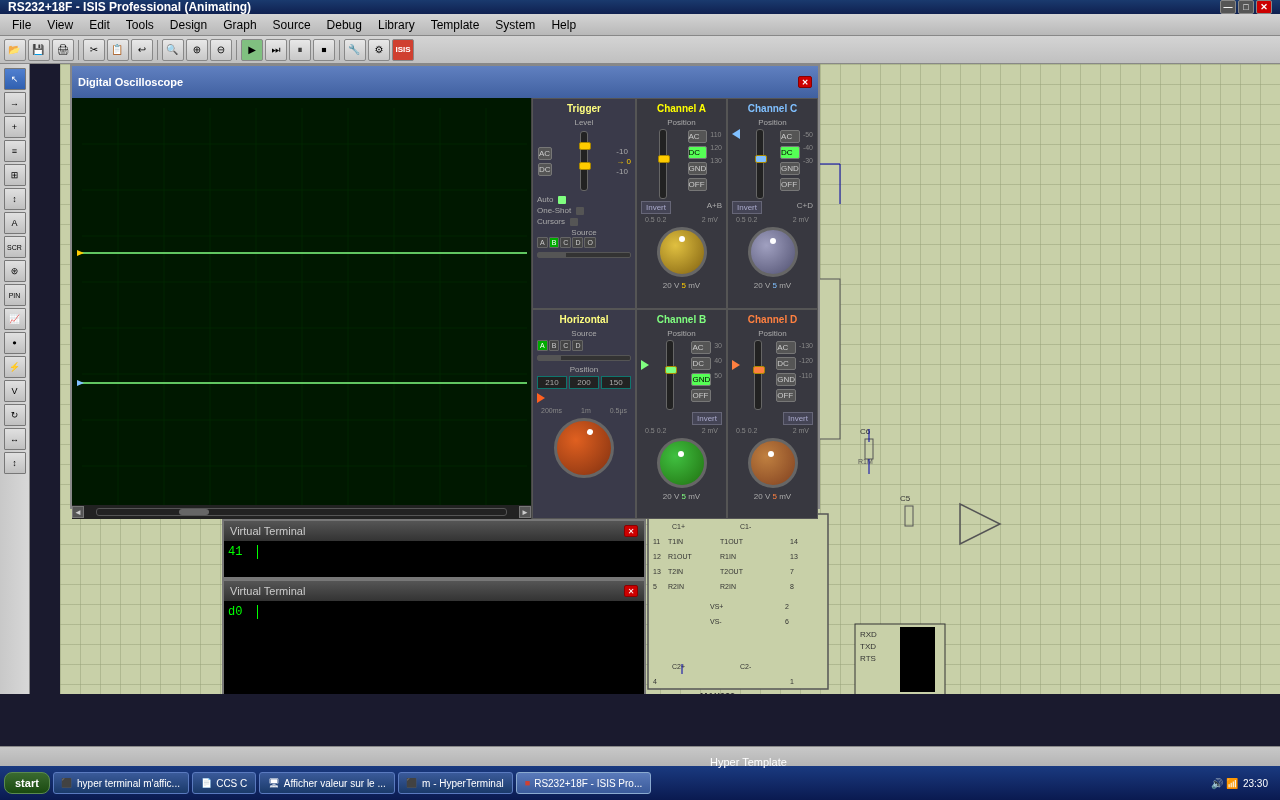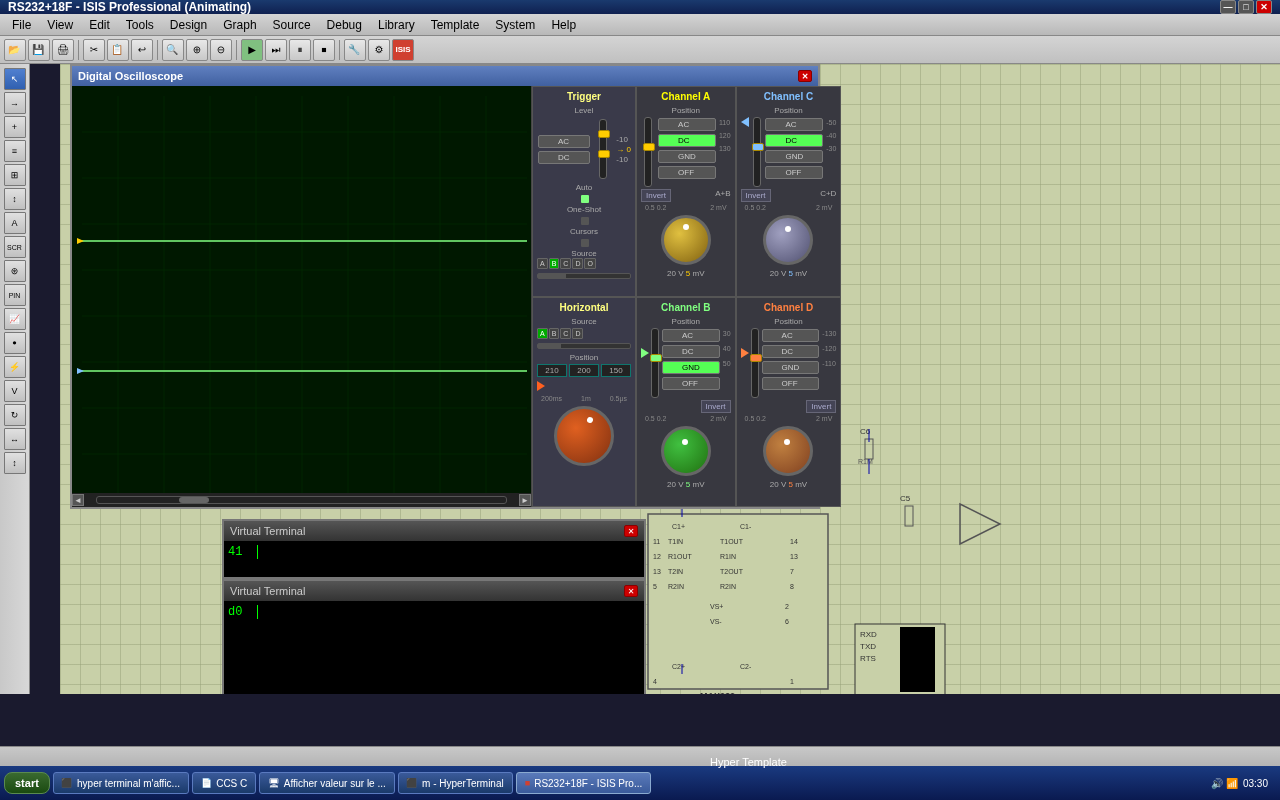--- a/index.html
+++ b/index.html
@@ -115,7 +115,7 @@
     #osc-titlebar {
       background: linear-gradient(to bottom, #6080c0, #4060a0);
       color: #fff;
-      height: 20px;
+      height: 32px;
       display: flex;
       align-items: center;
       padding: 0 6px;

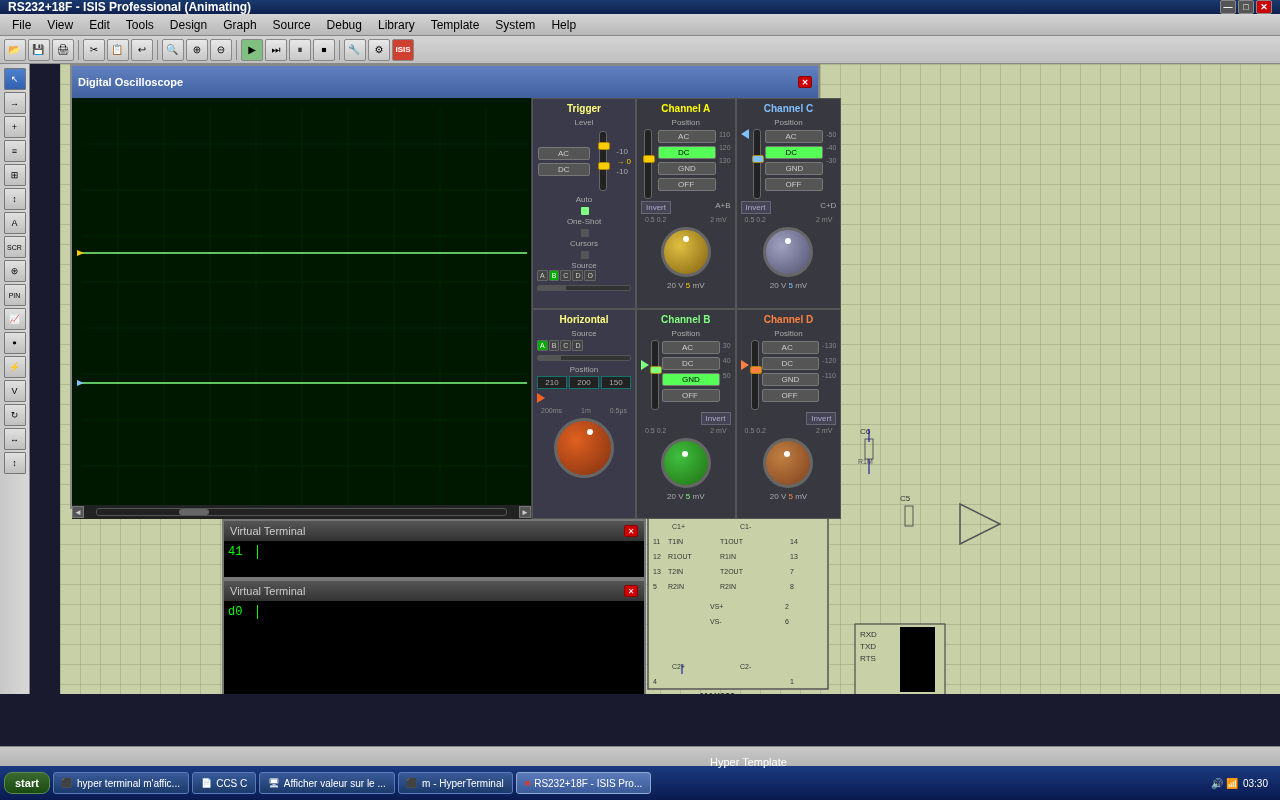--- a/index.html
+++ b/index.html
@@ -225,7 +225,7 @@
     .ctrl-btn {
       font-size: 8px;
       color: #ccc;
-      padding: 1px 19px;
+      padding: 1px 0;
       background: #555;
       border: 1px solid #777;
       border-radius: 2px;

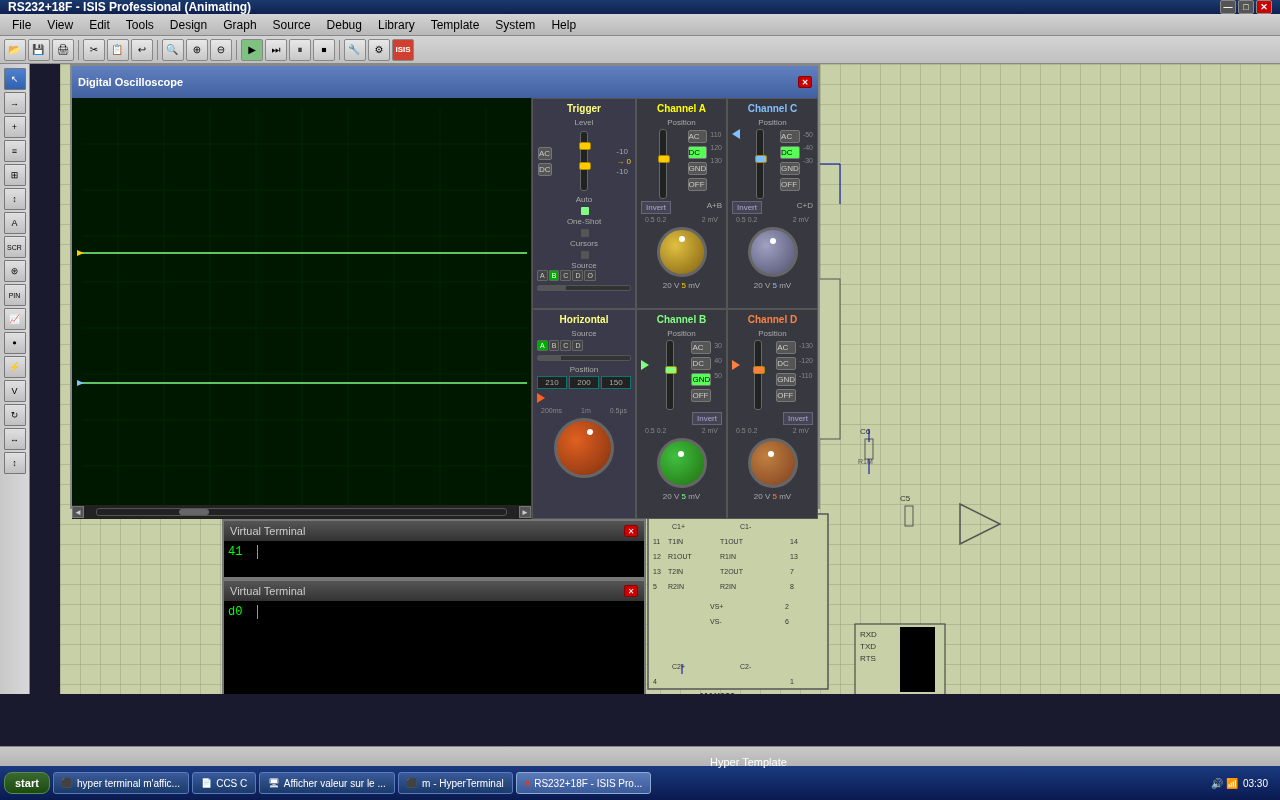--- a/index.html
+++ b/index.html
@@ -359,7 +359,7 @@
     }
 
     
-    .ctrl-row { display: flex; align-items: center; gap: 3px; margin: 2px 0; flex-direction: column; }
+    .ctrl-row { display: flex; align-items: center; gap: 3px; margin: 2px 0; }
 
     
     .src-btns { display: flex; gap: 1px; }

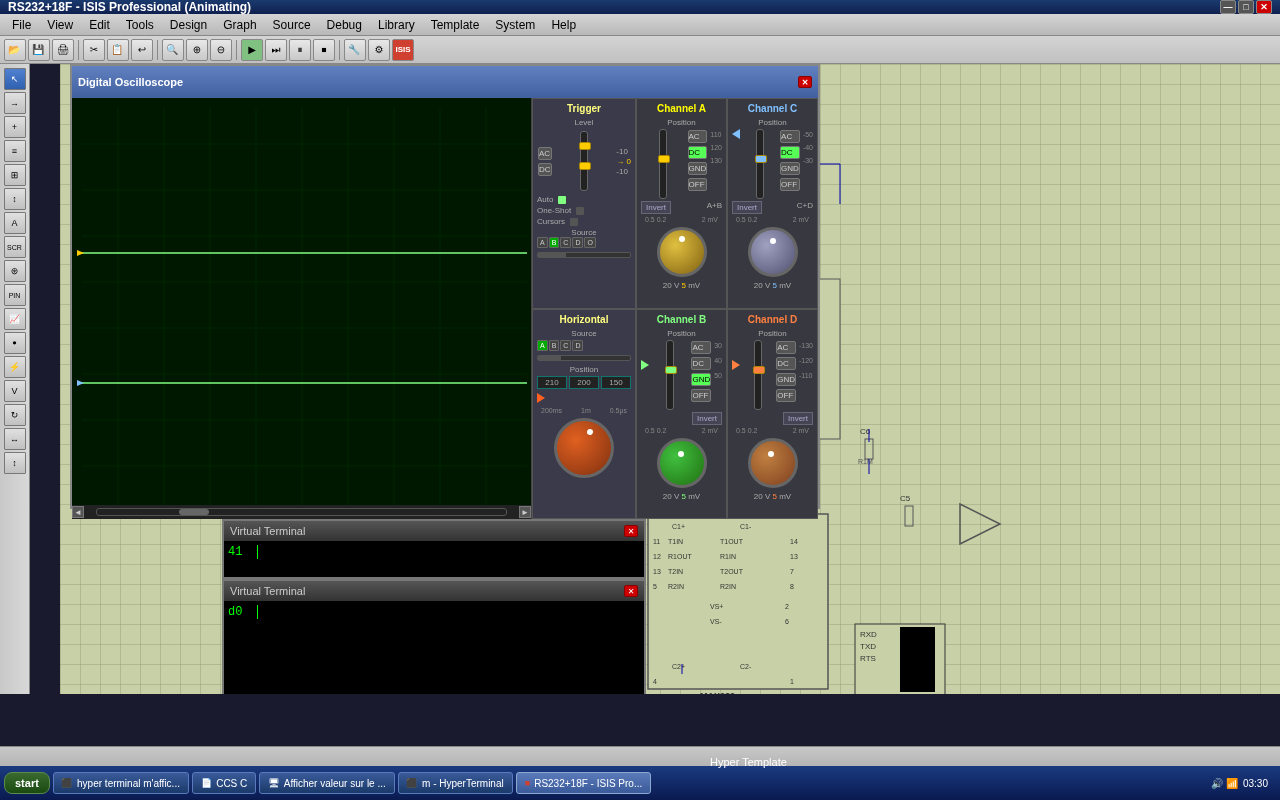--- a/index.html
+++ b/index.html
@@ -942,7 +942,7 @@
   <div class="taskbar-sep"></div>
   <div class="taskbar-tray">
     <span>🔊 📶</span>
-    <span>03:30</span>
+    <span>23:30</span>
   </div>
 </div>
 

